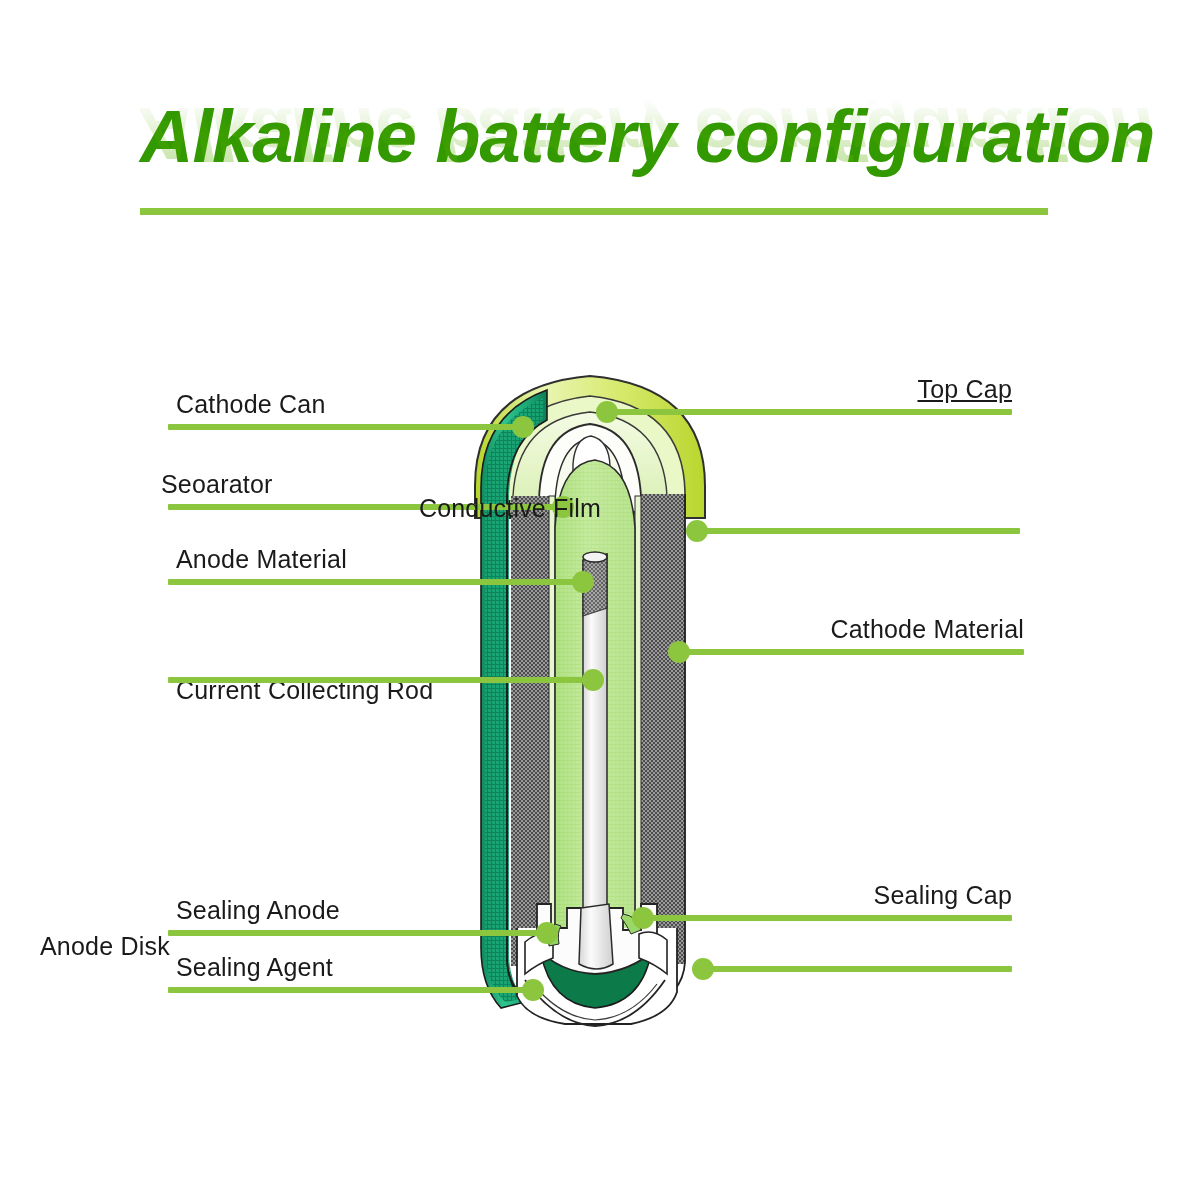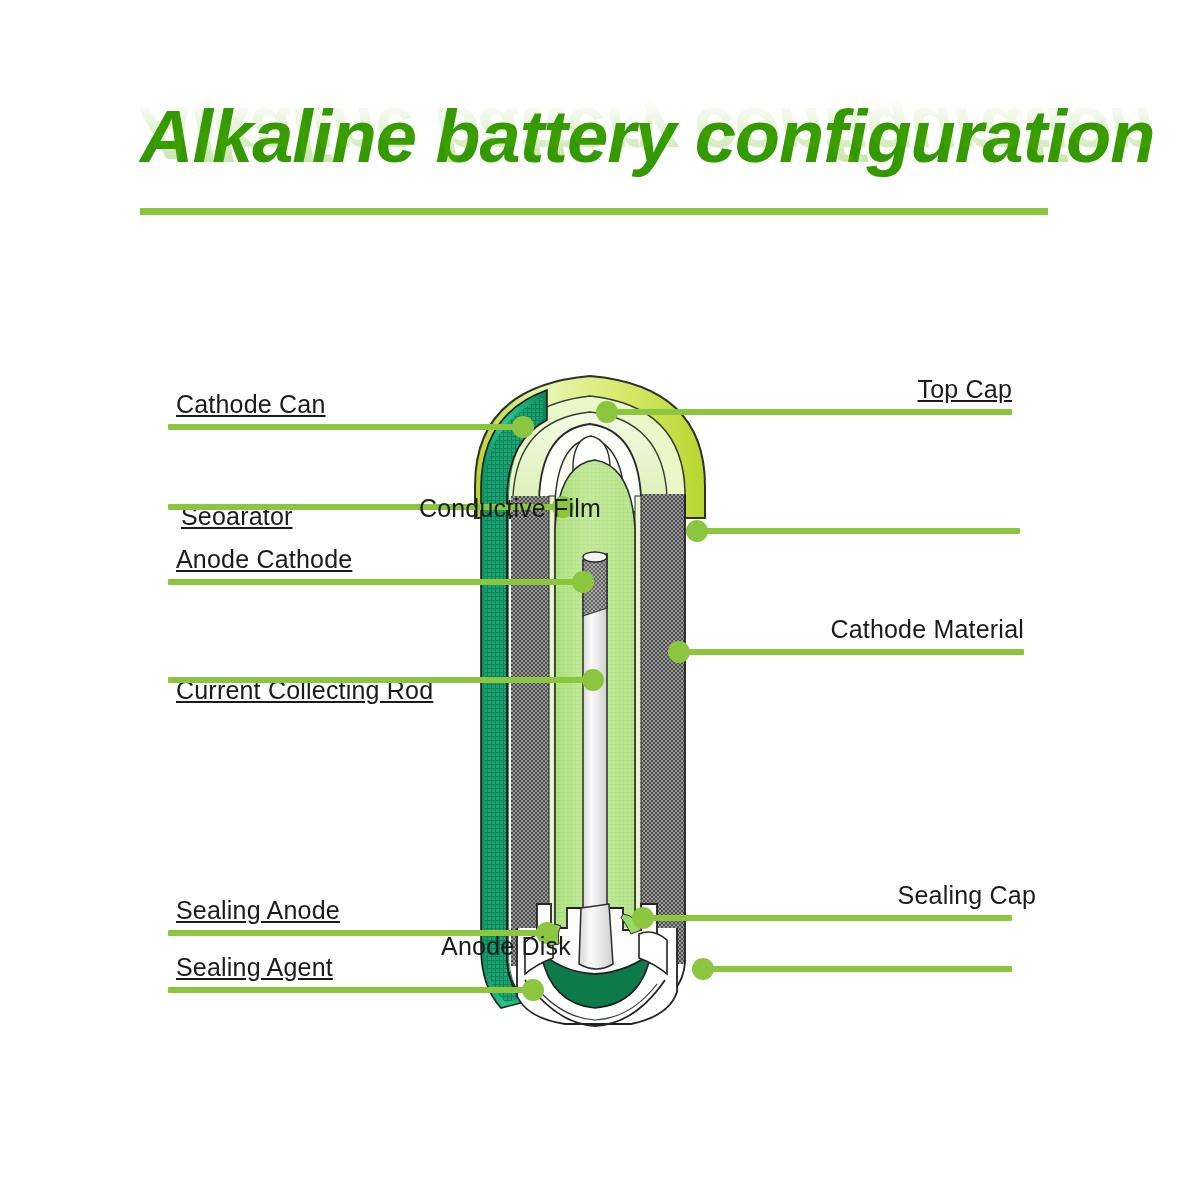--- a/index.html
+++ b/index.html
@@ -50,7 +50,7 @@
     white-space:nowrap;
     letter-spacing:.2px;
   }
-  .label.left{text-align:left;text-decoration:underline;}
+  .label.left{text-align:left;}
   .label.right{text-align:right;}
 
   .leader{

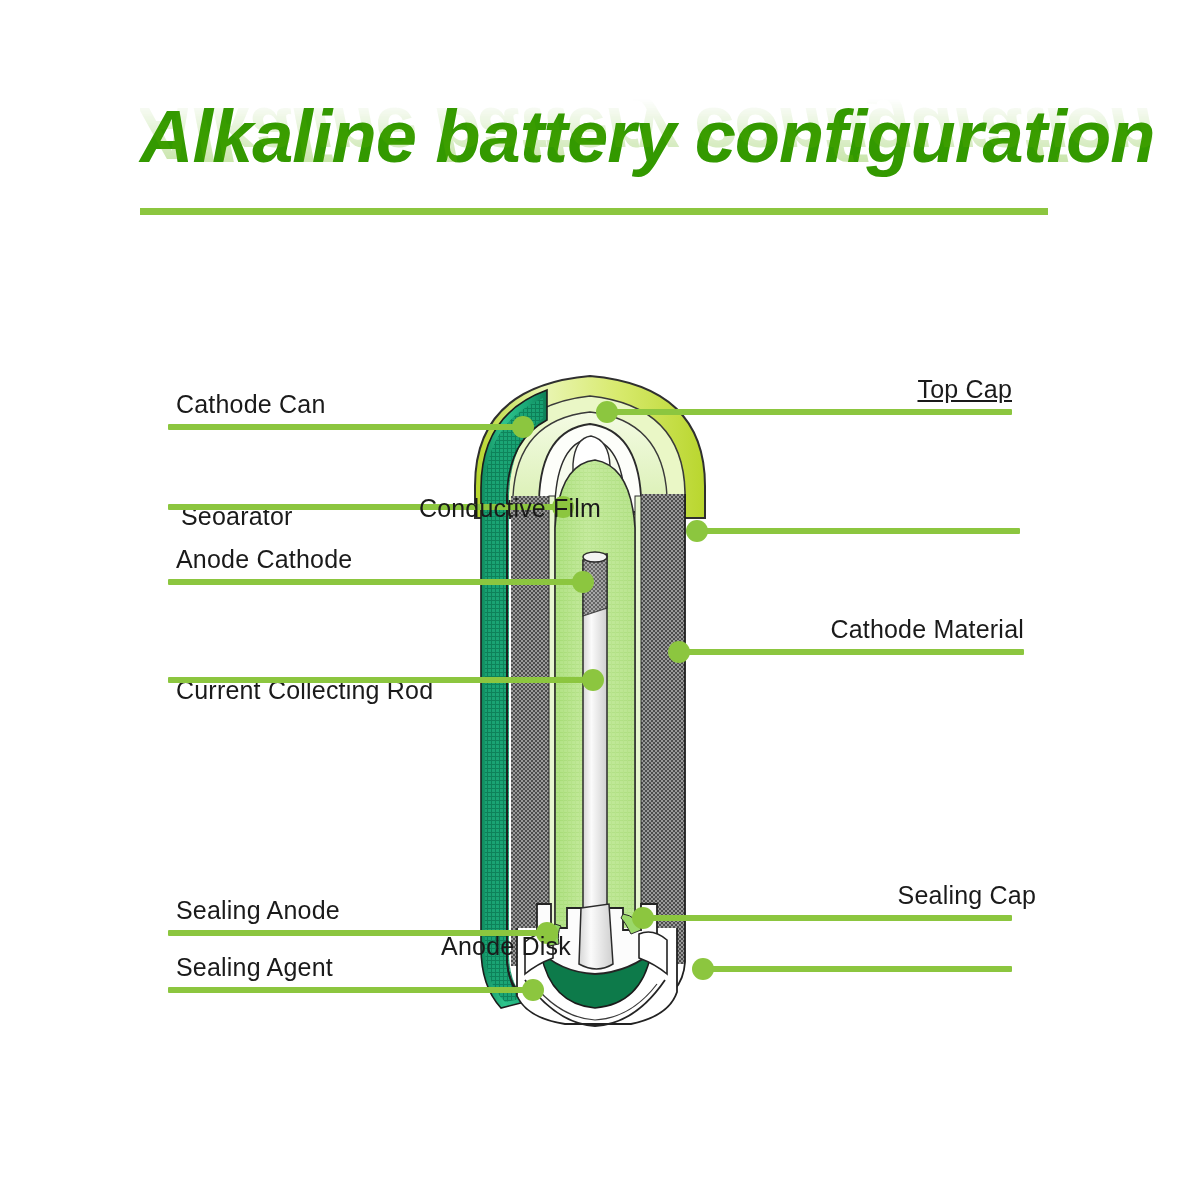--- a/index.html
+++ b/index.html
@@ -194,7 +194,7 @@
       <div class="label left" style="top: 390px; left: 176px;">Cathode Can</div>
       <div class="leader" style="left: 168px; top: 424px; width: 358px;"></div>
       <div class="leader-dot" style="left: 512px; top: 416px;"></div>
-      <div class="label left" style="top: 470px; left: 181px; margin-top: 32px;">Seoarator</div>
+      <div class="label left" style="top: 470px; left: 161px;">Seoarator</div>
       <div class="leader" style="left: 168px; top: 504px; width: 398px;"></div>
       <div class="leader-dot" style="left: 552px; top: 496px;"></div>
       <div class="label left" style="top: 545px; left: 176px;">Anode Cathode</div>

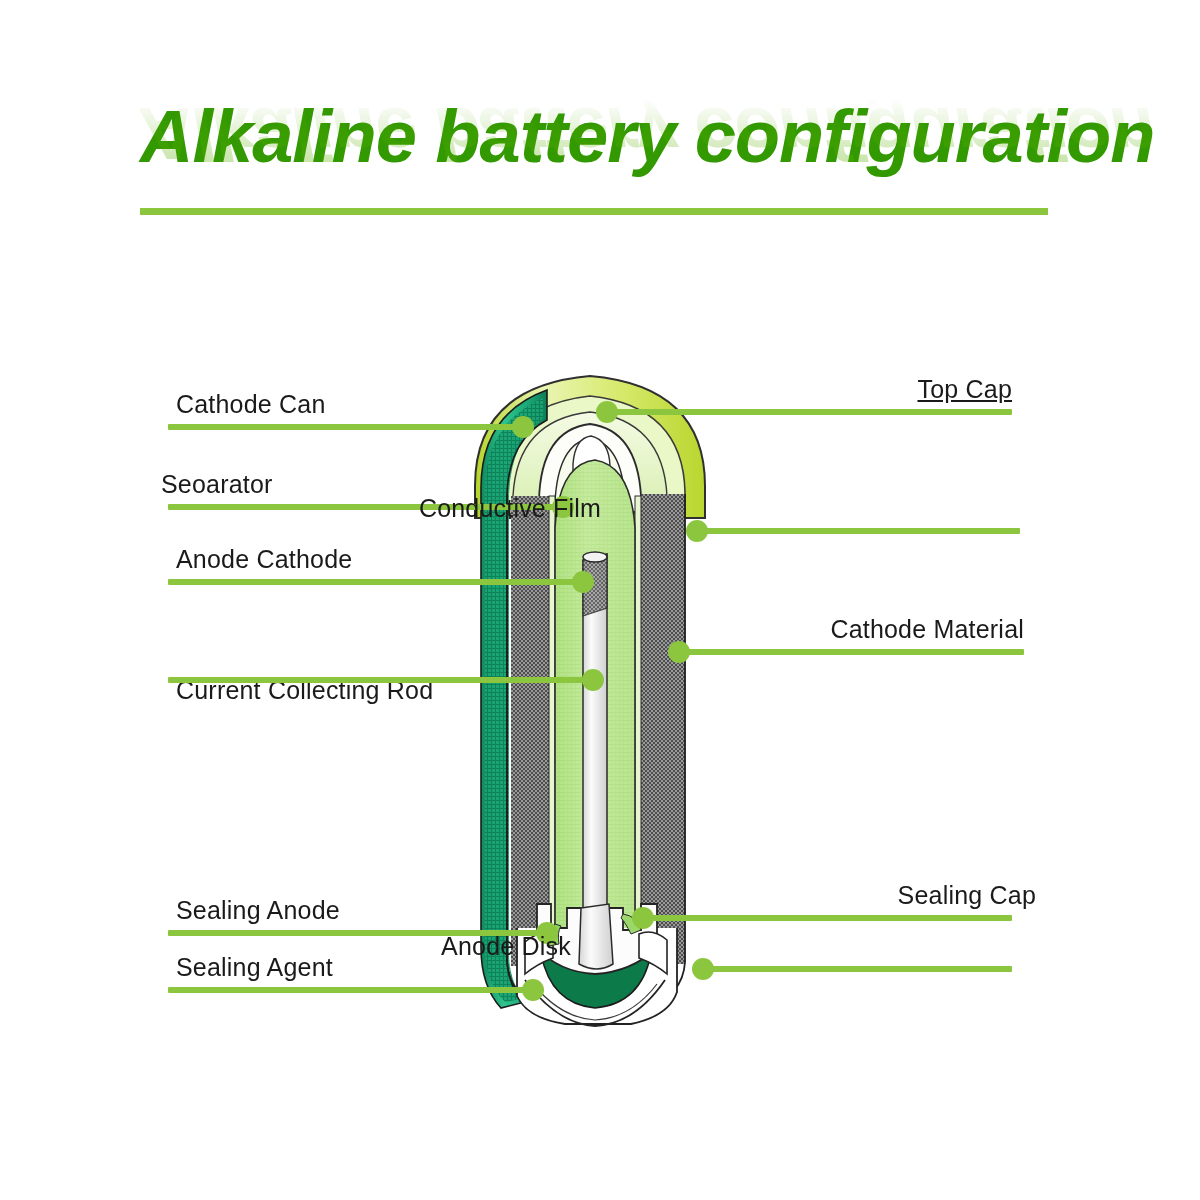--- a/index.html
+++ b/index.html
@@ -197,7 +197,7 @@
       <div class="label left" style="top: 470px; left: 161px;">Seoarator</div>
       <div class="leader" style="left: 168px; top: 504px; width: 398px;"></div>
       <div class="leader-dot" style="left: 552px; top: 496px;"></div>
-      <div class="label left" style="top: 545px; left: 176px;">Anode Cathode</div>
+      <div class="label left" style="top: 545px; left: 176px;">Anode Material</div>
       <div class="leader" style="left: 168px; top: 579px; width: 418px;"></div>
       <div class="leader-dot" style="left: 572px; top: 571px;"></div>
       <div class="label left" style="top: 676px; left: 176px;">Current Collecting Rod</div>

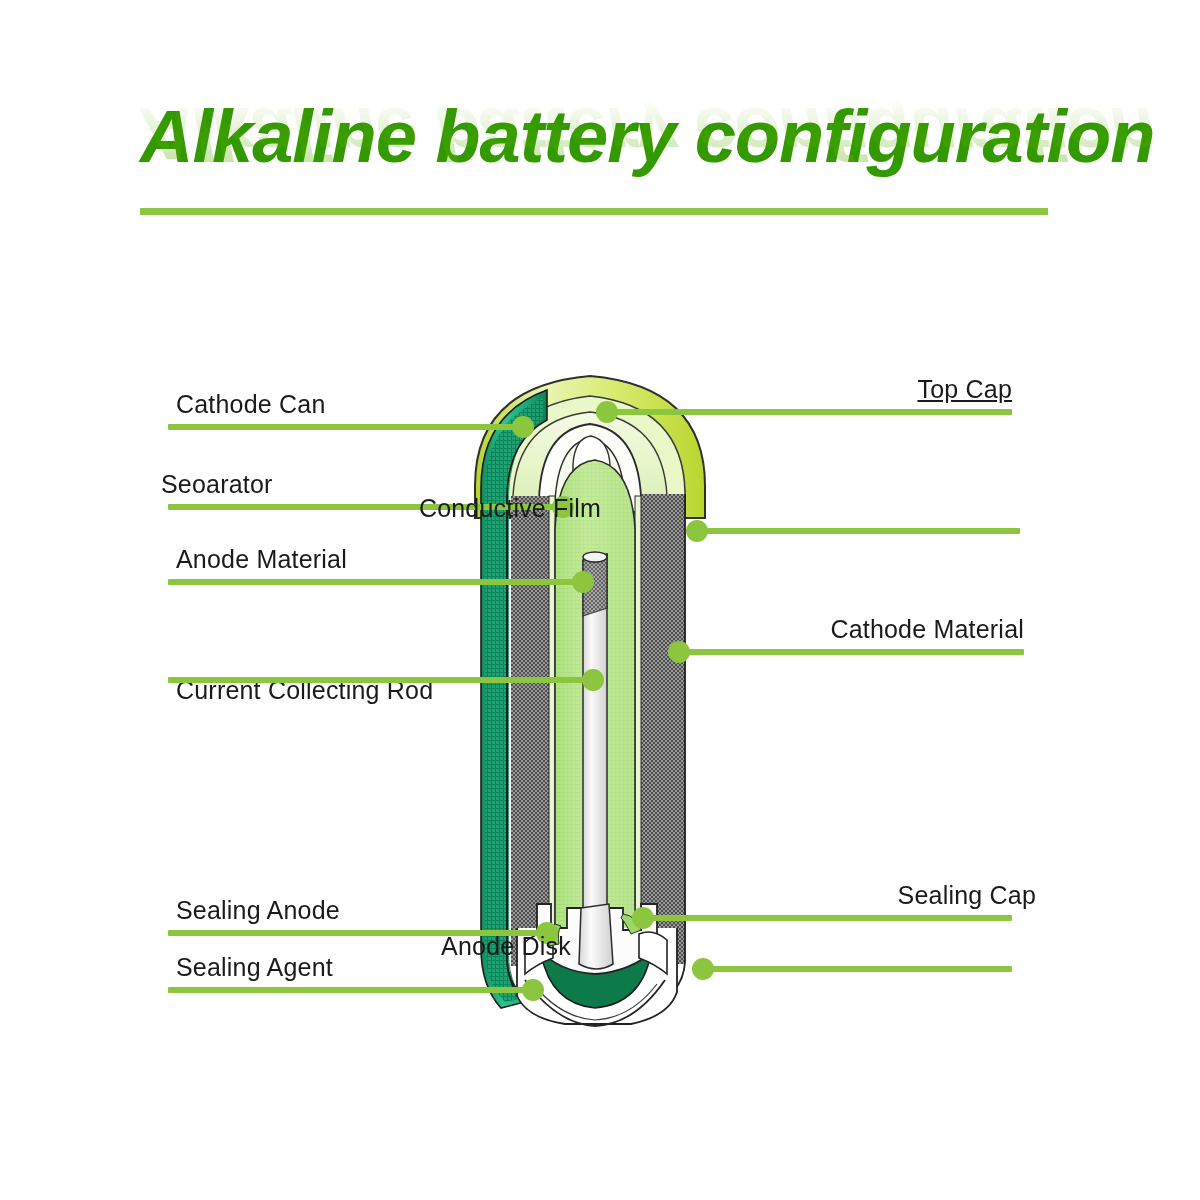--- a/index.html
+++ b/index.html
@@ -221,7 +221,7 @@
       <div class="label right" style="top: 615px; left: 0px; width: 1024px; text-align: right;">Cathode Material</div>
       <div class="leader" style="left: 672px; top: 649px; width: 352px;"></div>
       <div class="leader-dot" style="left: 668px; top: 641px;"></div>
-      <div class="label right" style="top: 881px; left: 0px; width: 1012px; text-align: right; margin-left: 24px;">Sealing Cap</div>
+      <div class="label right" style="top: 881px; left: 0px; width: 1012px; text-align: right;">Sealing Cap</div>
       <div class="leader" style="left: 636px; top: 915px; width: 376px;"></div>
       <div class="leader-dot" style="left: 632px; top: 907px;"></div>
       <div class="label right" style="top: 932px; left: 0px; width: 1012px; text-align: center;">Anode Disk</div>

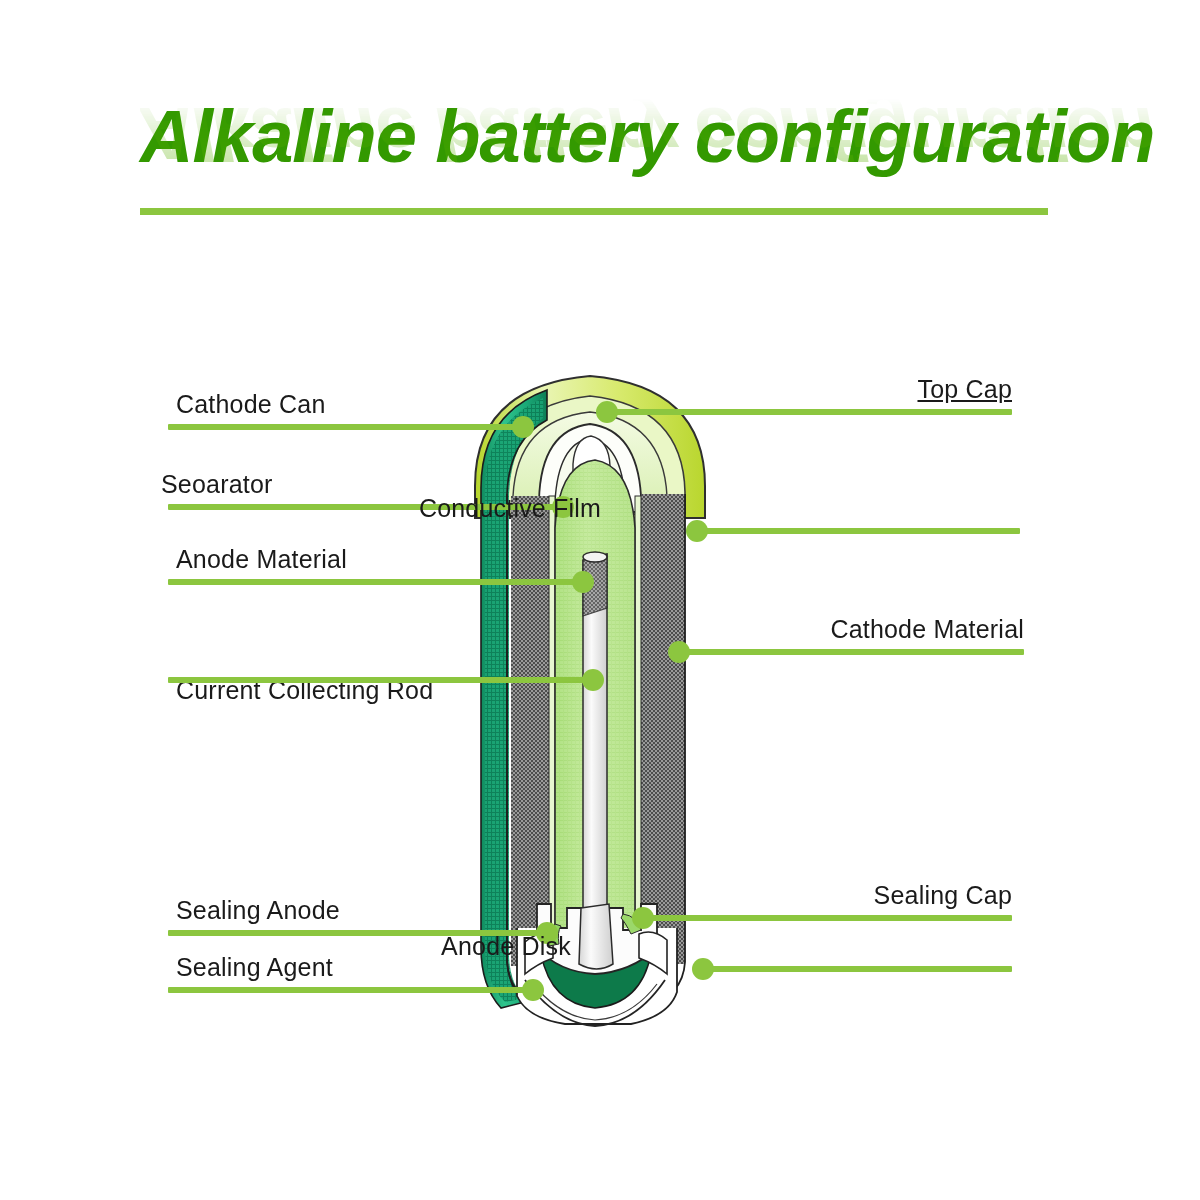--- a/index.html
+++ b/index.html
@@ -224,7 +224,7 @@
       <div class="label right" style="top: 881px; left: 0px; width: 1012px; text-align: right;">Sealing Cap</div>
       <div class="leader" style="left: 636px; top: 915px; width: 376px;"></div>
       <div class="leader-dot" style="left: 632px; top: 907px;"></div>
-      <div class="label right" style="top: 932px; left: 0px; width: 1012px; text-align: center;">Anode Disk</div>
+      <div class="label right" style="top: 932px; left: 0px; width: 1012px; text-align: left; padding-left: 40px;">Anode Disk</div>
       <div class="leader" style="left: 696px; top: 966px; width: 316px;"></div>
       <div class="leader-dot" style="left: 692px; top: 958px;"></div>
     </div>

